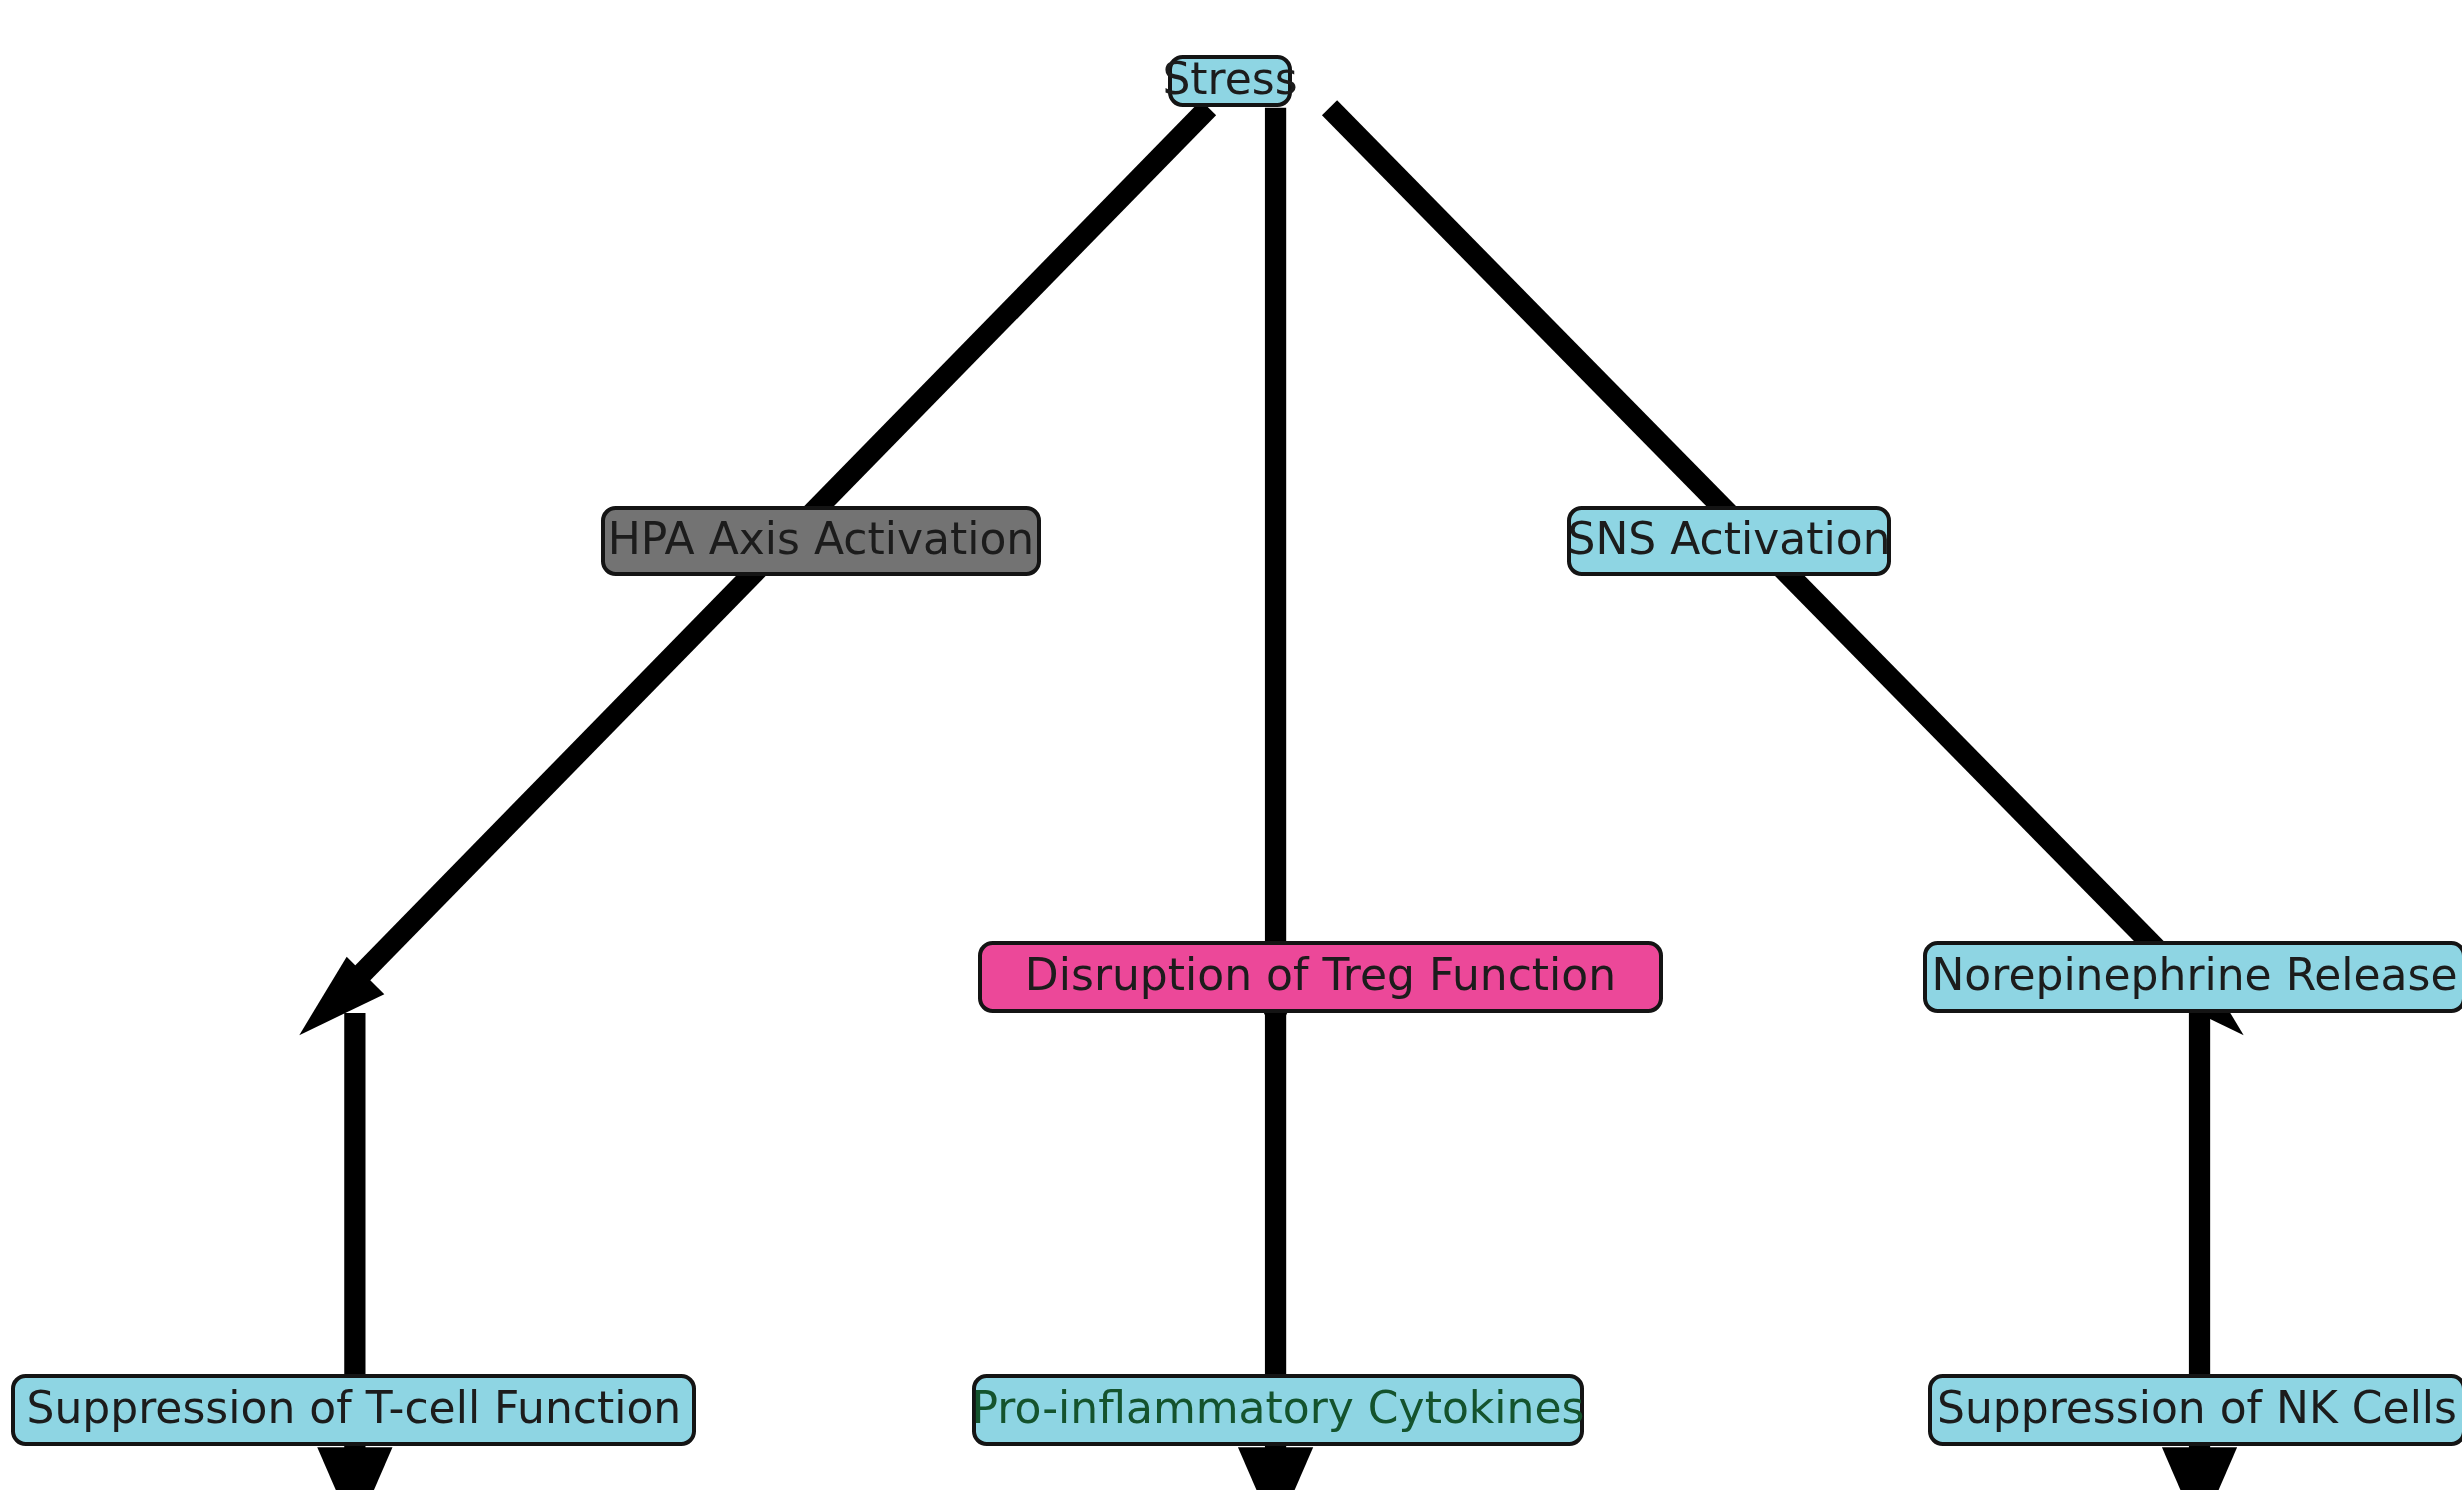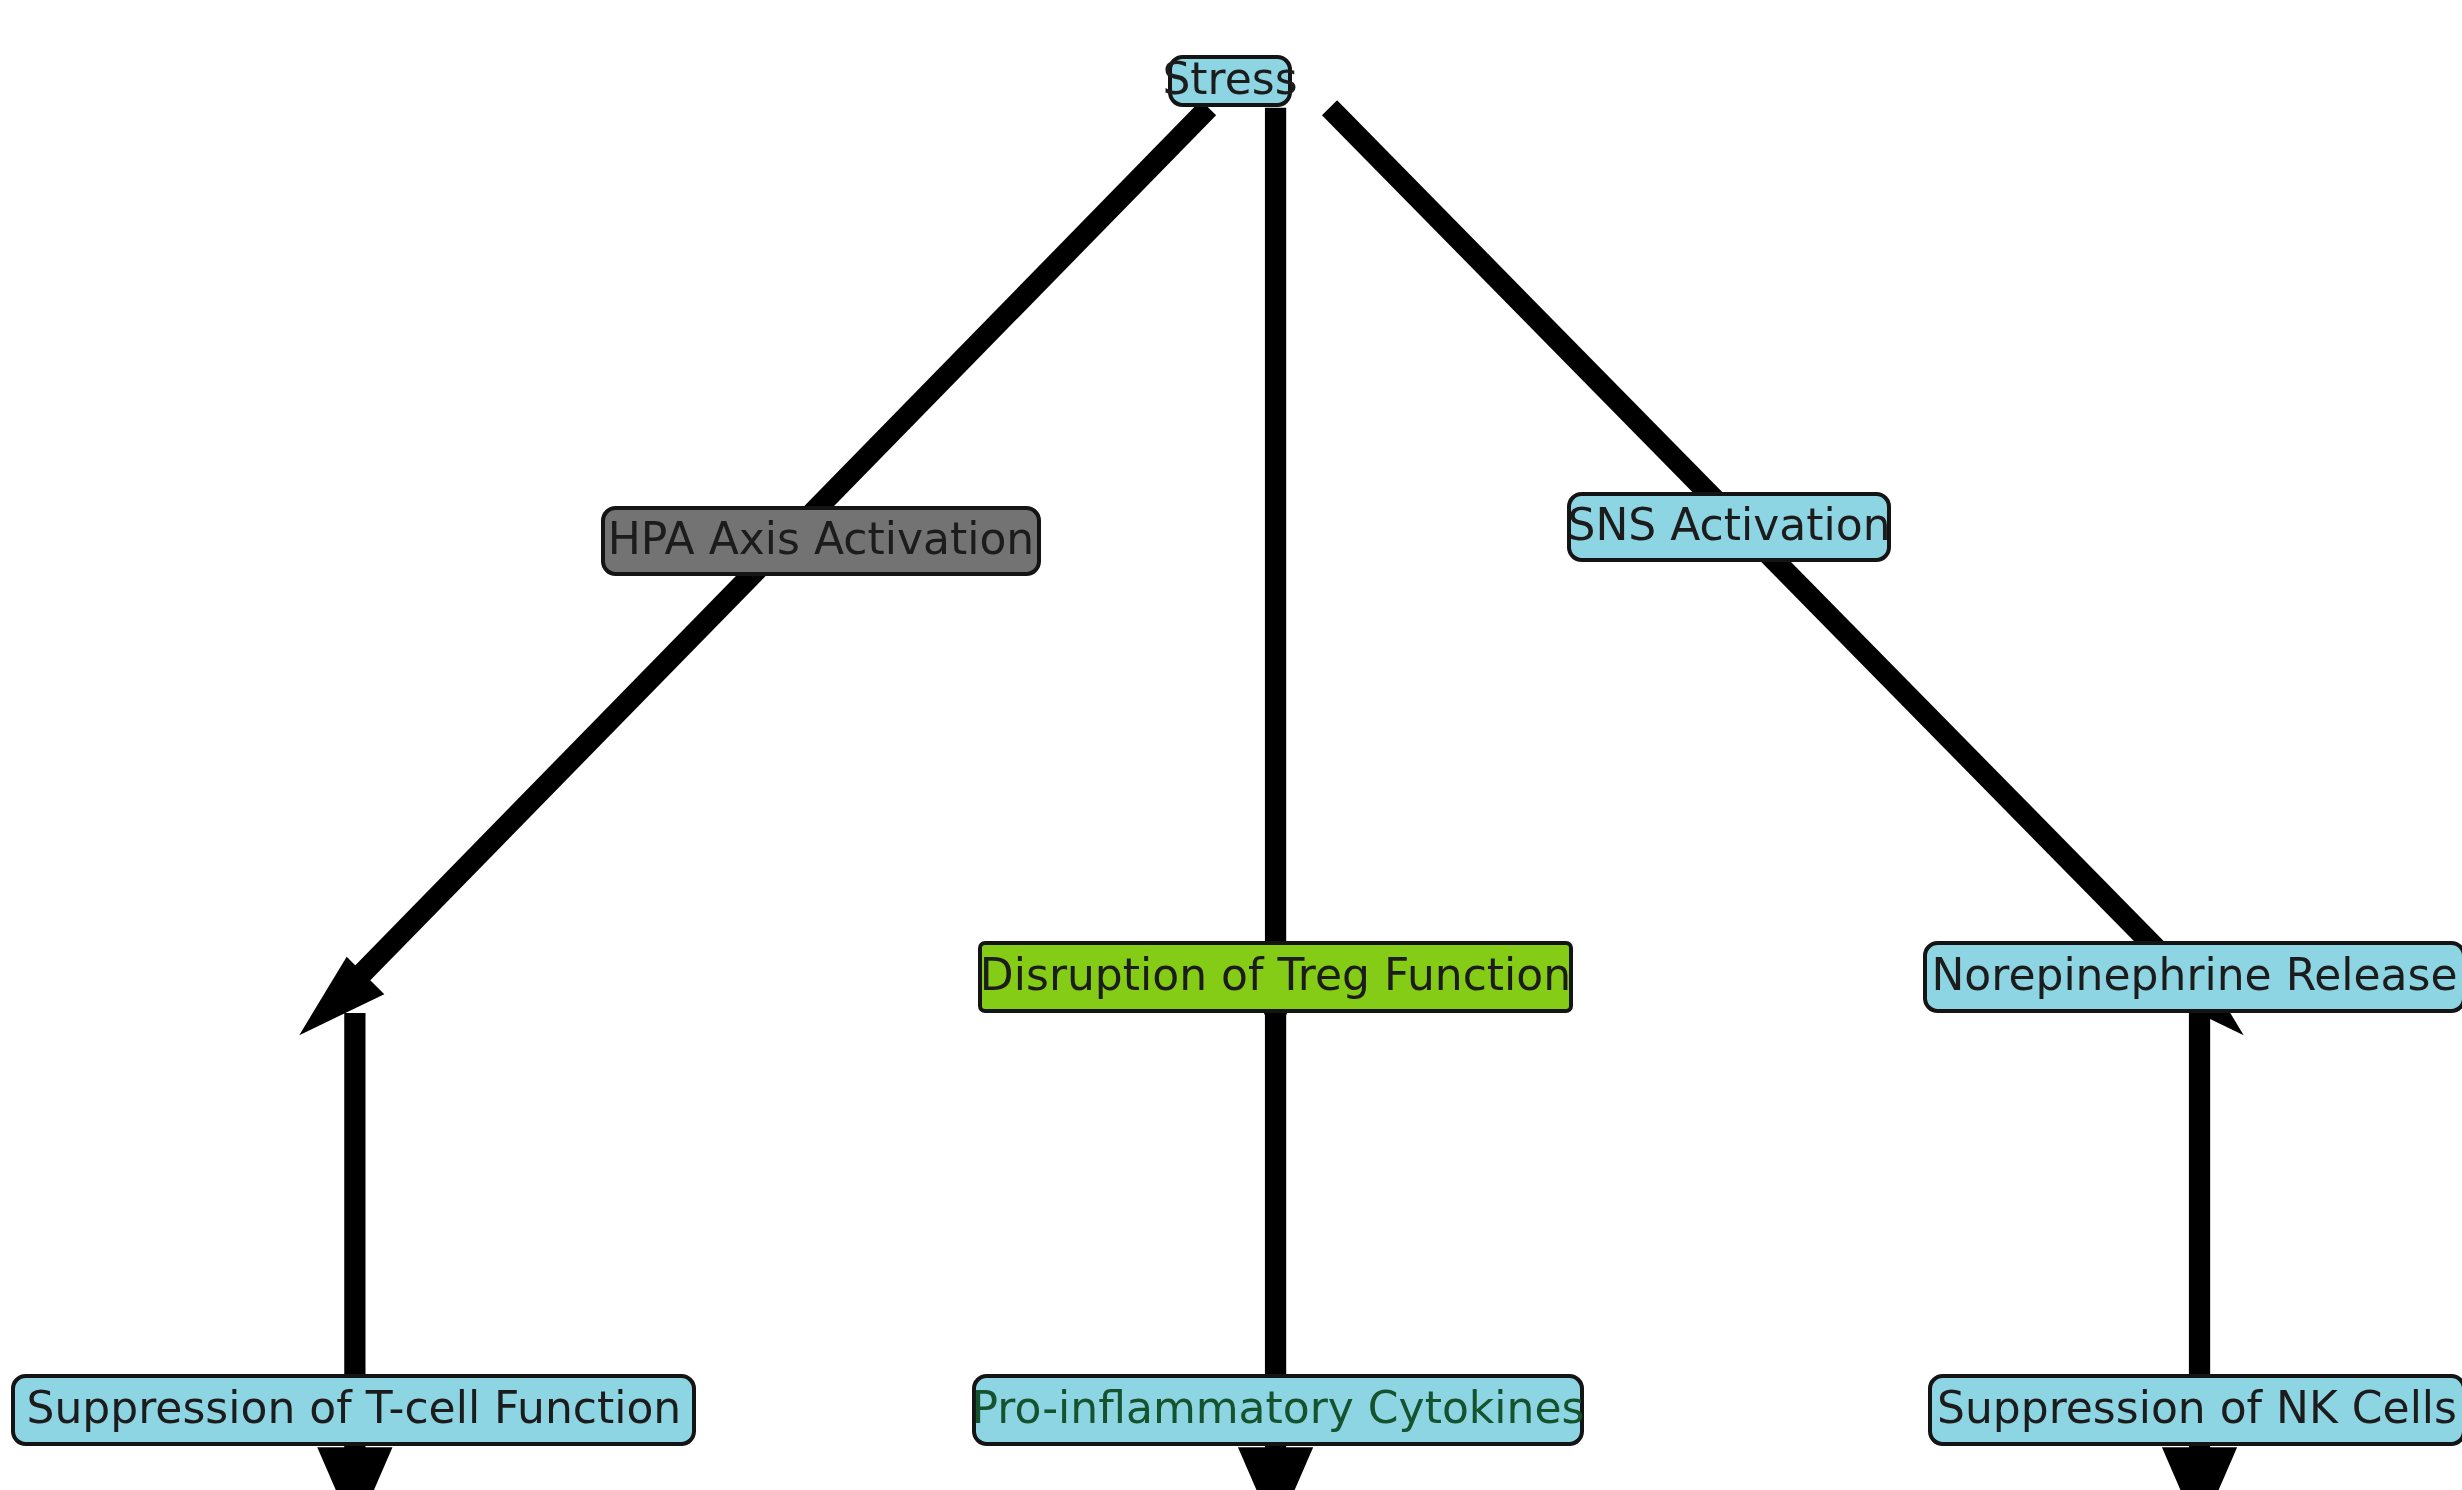--- a/index.html
+++ b/index.html
@@ -83,7 +83,7 @@
     <span class="node-label">HPA Axis Activation</span>
   </div>
 
-  <div class="node" style="left: 1567px; top: 448px; width: 324px; height: 70px; background: rgb(142, 213, 227); border-color: rgb(20, 20, 20); color: rgb(28, 28, 28);">
+  <div class="node" style="left: 1567px; top: 462px; width: 324px; height: 70px; background: rgb(142, 213, 227); border-color: rgb(20, 20, 20); color: rgb(28, 28, 28);">
     <span class="node-label">SNS Activation</span>
   </div>
 

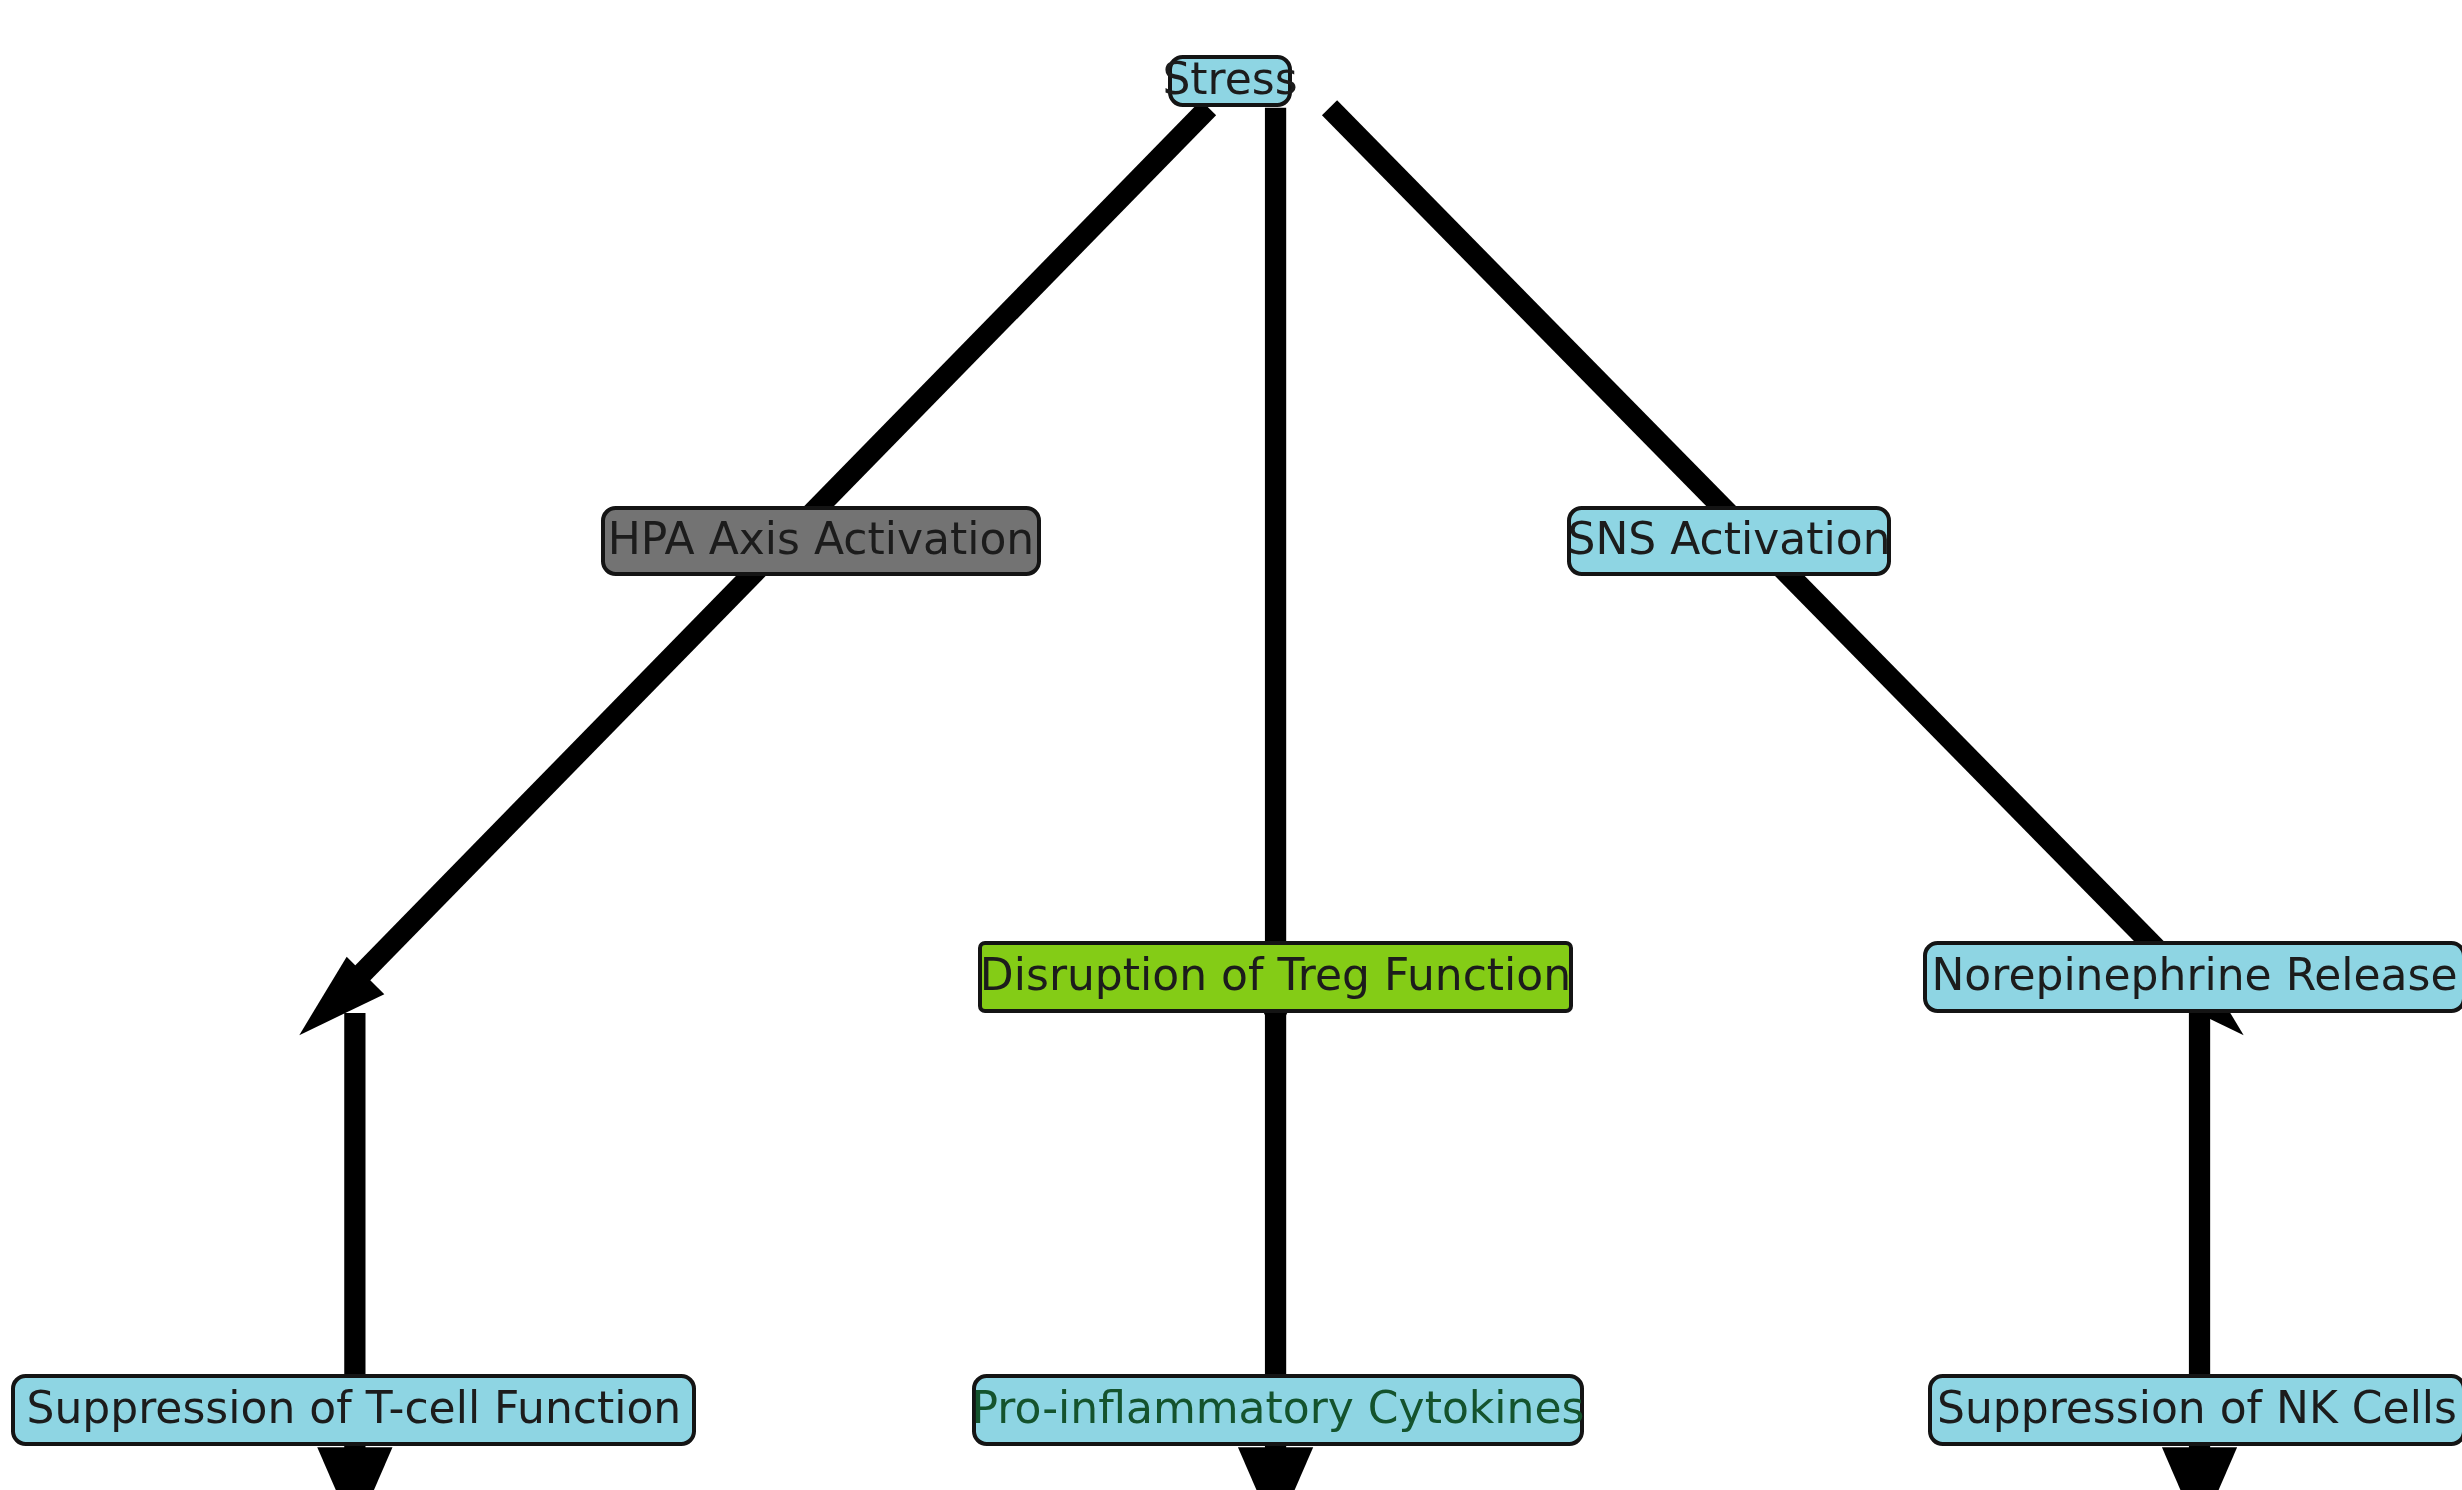--- a/index.html
+++ b/index.html
@@ -88,7 +88,7 @@
   </div>
 
 
-  <div class="node" style="left: 978px; top: 897px; width: 595px; height: 72px; background: #84cc16; border-color: rgb(20, 20, 20); color: rgb(28, 28, 28); border-radius: 7px;">
+  <div class="node" style="left: 978px; top: 897px; width: 685px; height: 72px; background: #ec4899; border-color: rgb(20, 20, 20); color: rgb(28, 28, 28);">
     <span class="node-label">Disruption of Treg Function</span>
   </div>
 

